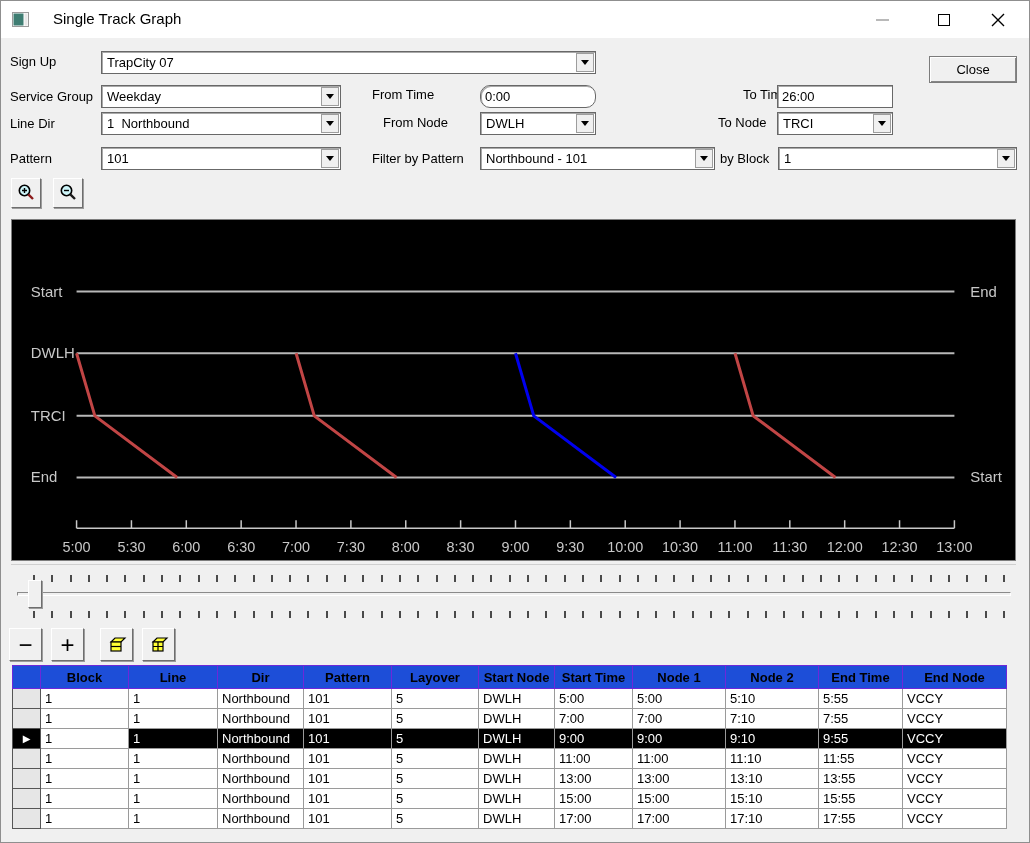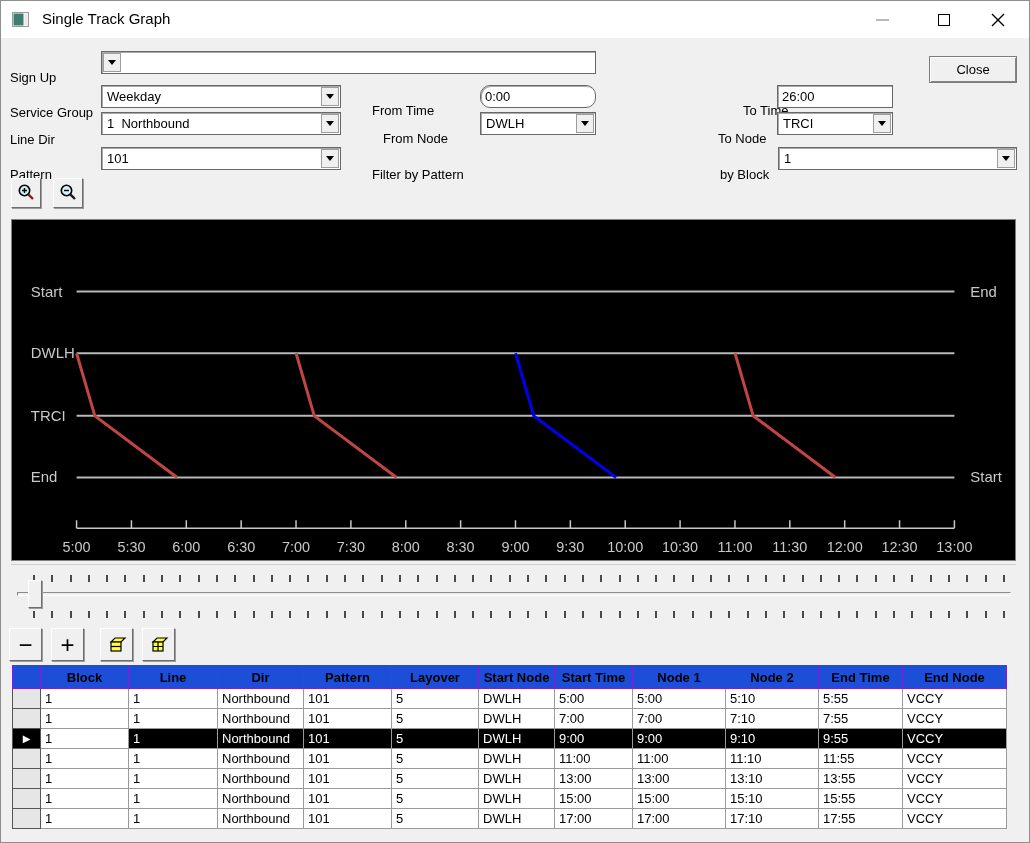--- a/index.html
+++ b/index.html
@@ -12,7 +12,7 @@
   
   .titlebar { position:absolute; left:0; top:0; width:100%; height:37px; background:#ffffff; }
   .titlebar .appicon { position:absolute; left:11px; top:11px; width:17px; height:15px; }
-  .titlebar .title { position:absolute; left:41px; top:9px; font-size:15px; }
+  .titlebar .title { position:absolute; left:52px; top:9px; font-size:15px; }
   .winbtn { position:absolute; top:0; width:46px; height:37px; display:flex; align-items:center; justify-content:center; }
   .winbtn.min { right:124px; } .winbtn.max { right:62px; } .winbtn.close { right:8px; }
   .glyph-min { width:13px; height:2px; background:#b9b9b9; }

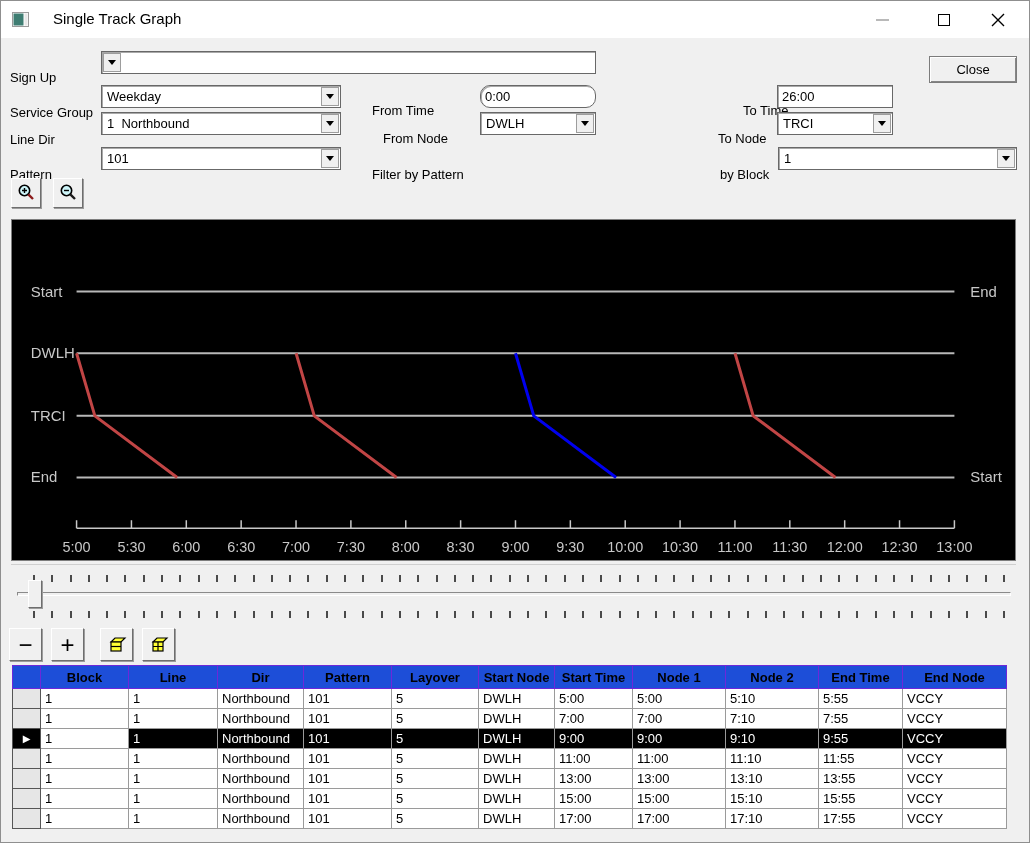--- a/index.html
+++ b/index.html
@@ -18,7 +18,7 @@
   .glyph-min { width:13px; height:2px; background:#b9b9b9; }
   .glyph-max { width:12px; height:12px; border:1.5px solid #000; }
   
-  .lbl { position:absolute; white-space:nowrap;margin-top:16px; }
+  .lbl { position:absolute; white-space:nowrap; }
   .combo { position:absolute; height:23px; background:#fff; border:1px solid #686868;
            box-shadow:inset 1px 1px 0 #a9a9a9; display:flex; }
   .combo-val { flex:1; padding:3px 4px 0 5px; white-space:pre; overflow:hidden; }

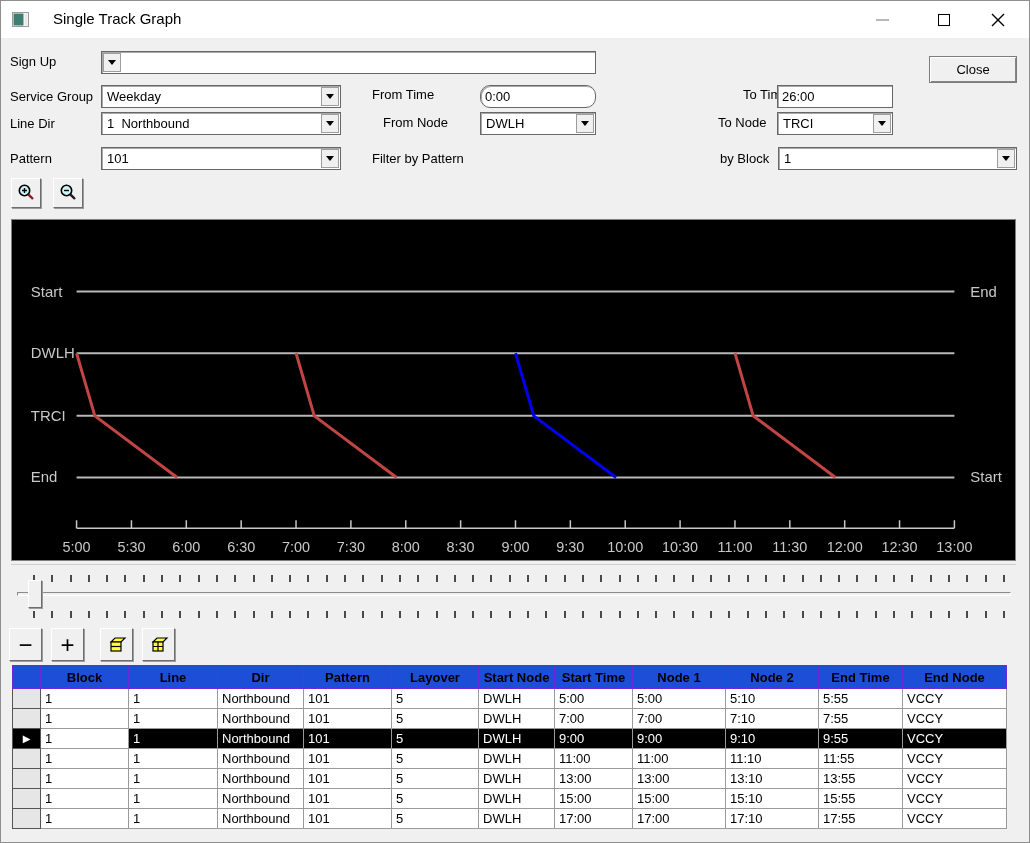--- a/index.html
+++ b/index.html
@@ -104,6 +104,7 @@
   <span class="lbl" style="left:719px;top:150px">by Block</span>
 
   <div class="combo" style="left:100px;top:50px;width:495px">
+    <span class="combo-val">TrapCity 07</span>
     <span class="combo-btn">
         <span class="arr"></span>
       </span>

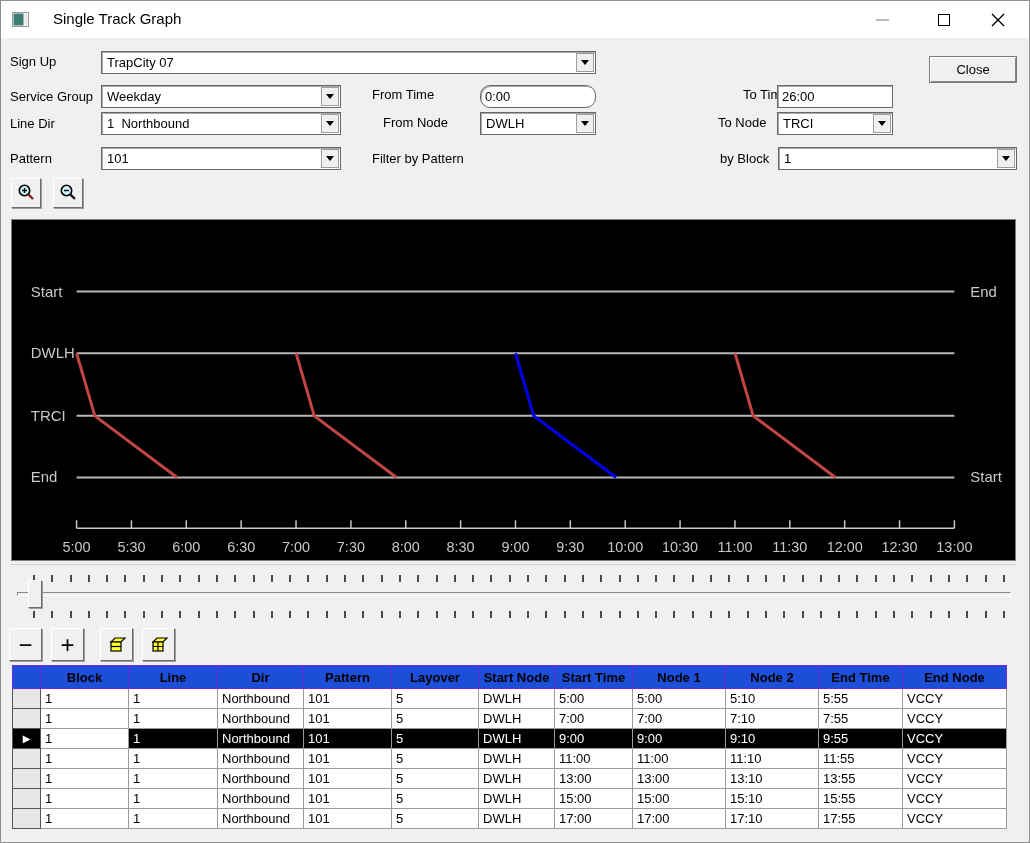--- a/index.html
+++ b/index.html
@@ -131,6 +131,12 @@
   <input class="tbox" style="left: 479px; top: 84px; width: 116px; border-radius: 10px;" value="0:00">
   <div class="combo" style="left:479px;top:111px;width:116px">
     <span class="combo-val">DWLH</span>
+    <span class="combo-btn">
+        <span class="arr"></span>
+      </span>
+  </div>
+  <div class="combo" style="left:479px;top:146px;width:235px">
+    <span class="combo-val">Northbound - 101</span>
     <span class="combo-btn">
         <span class="arr"></span>
       </span>

